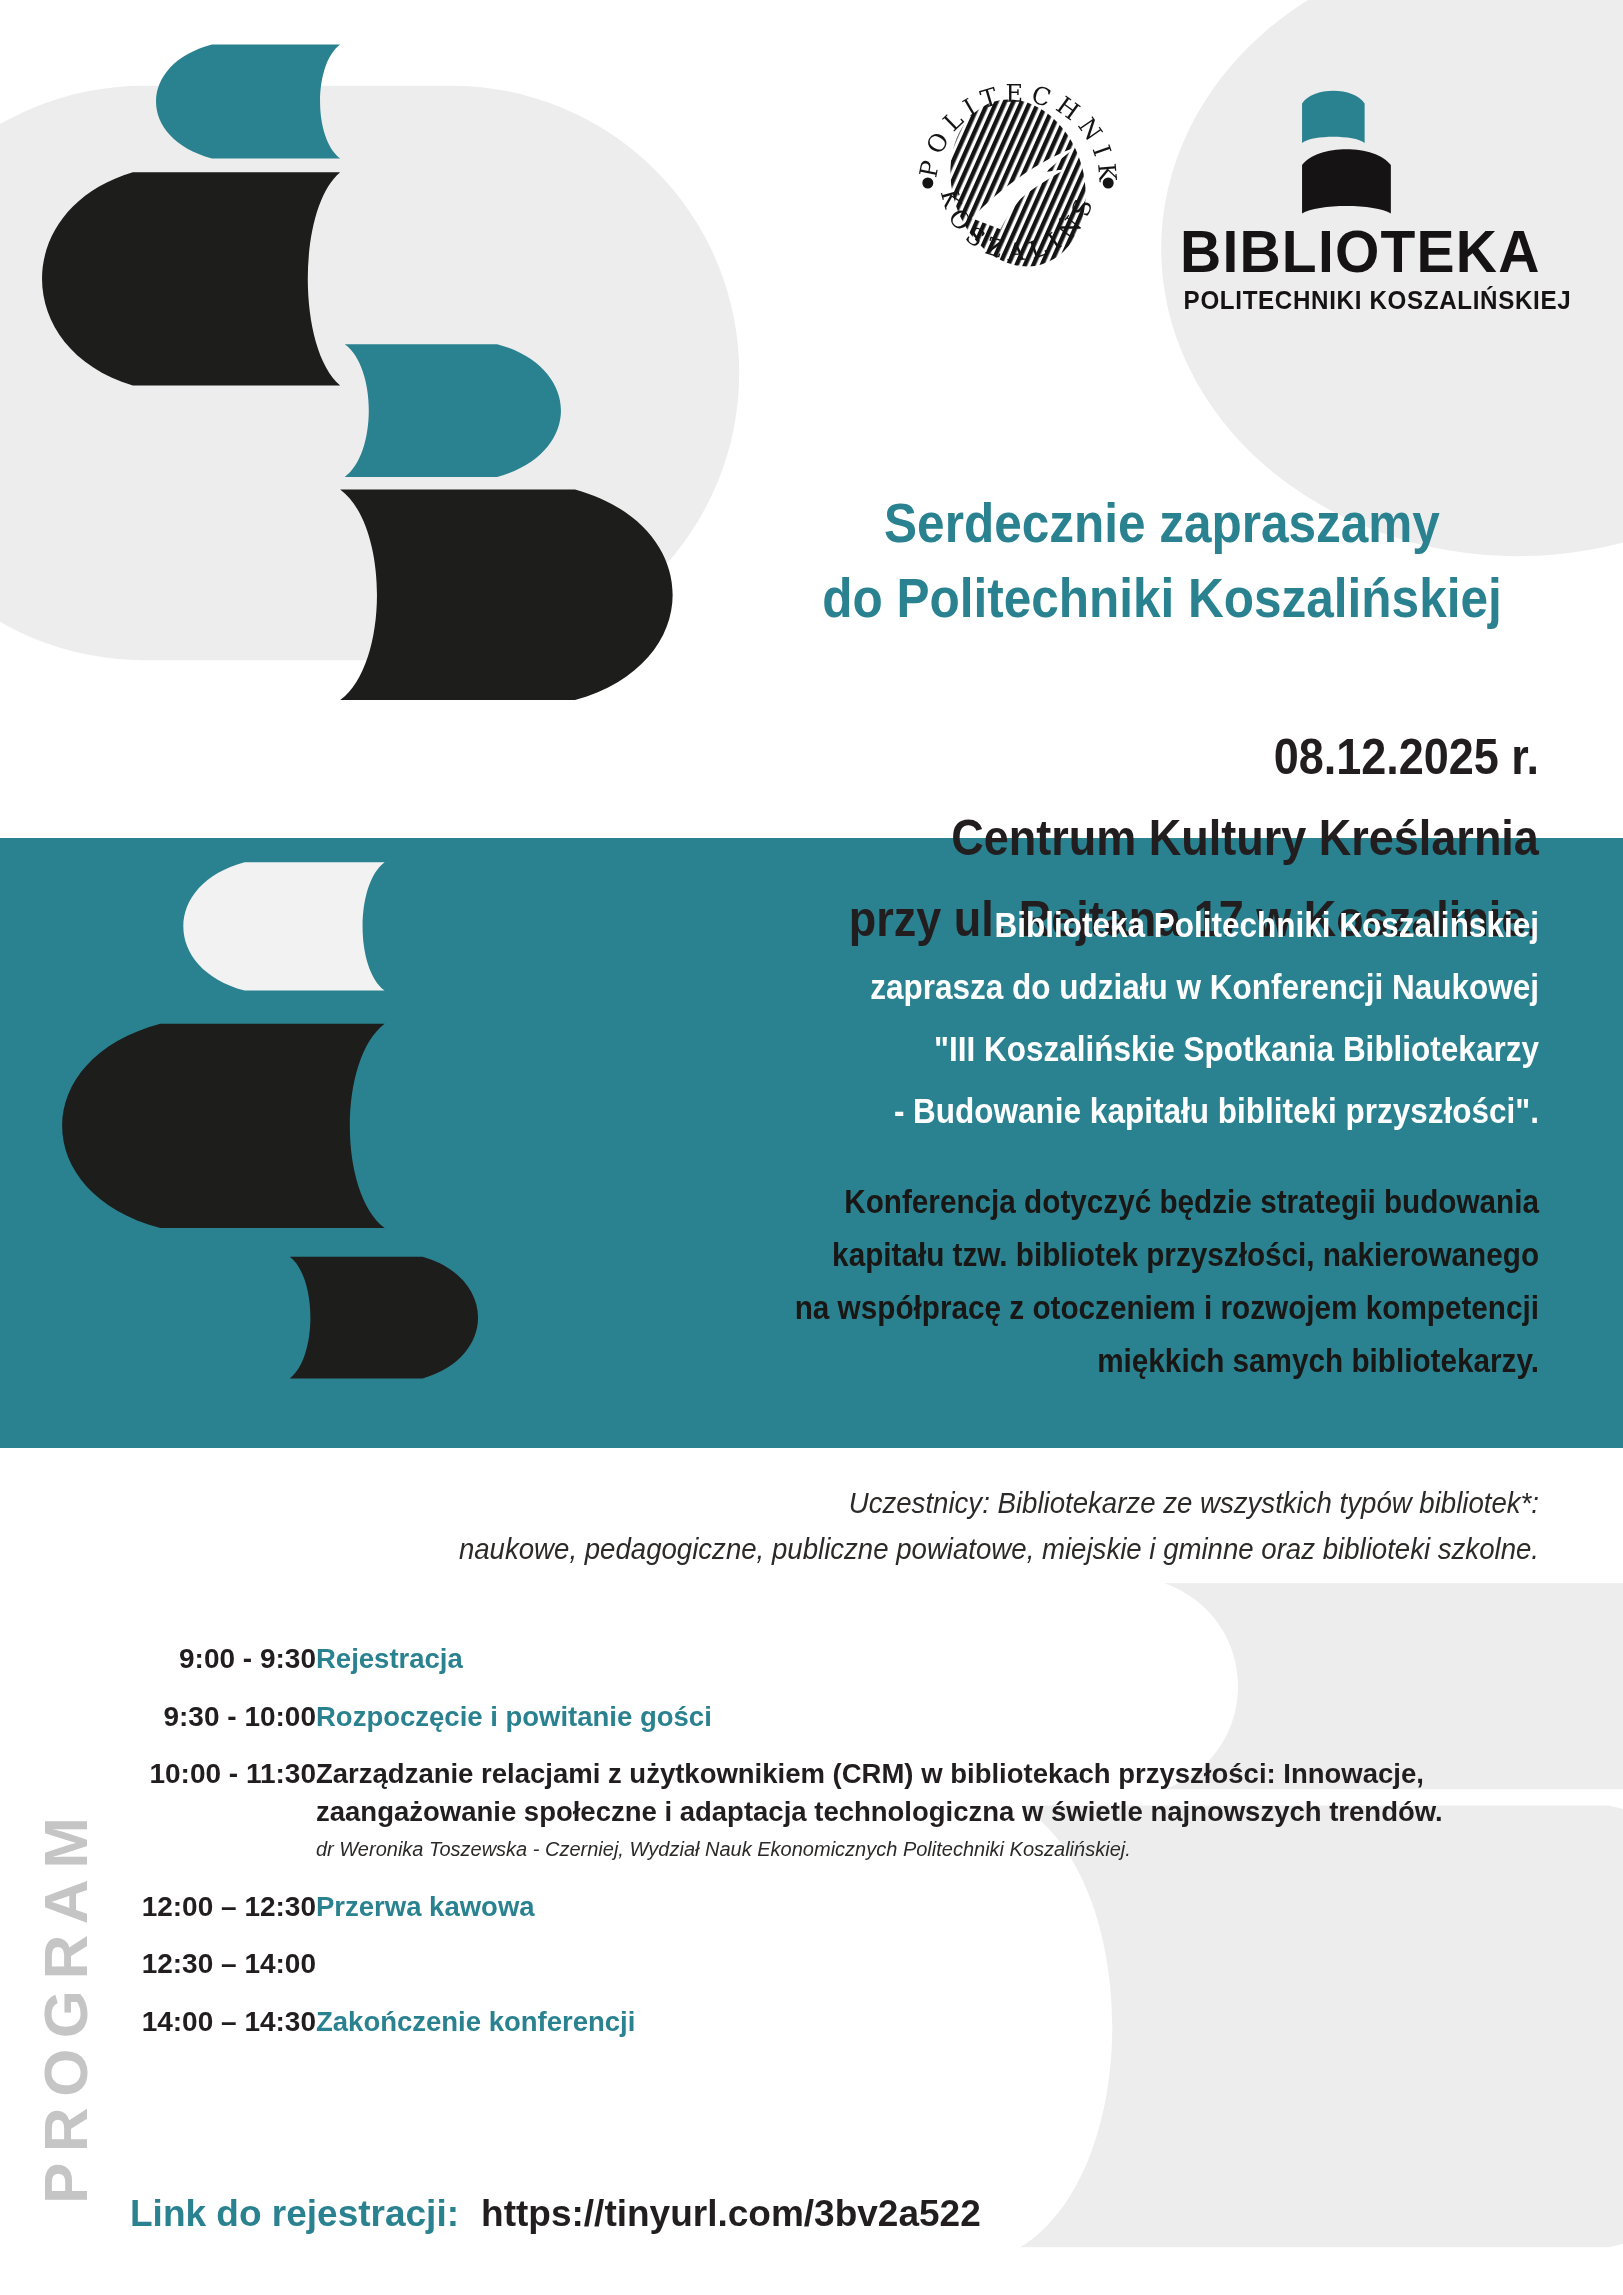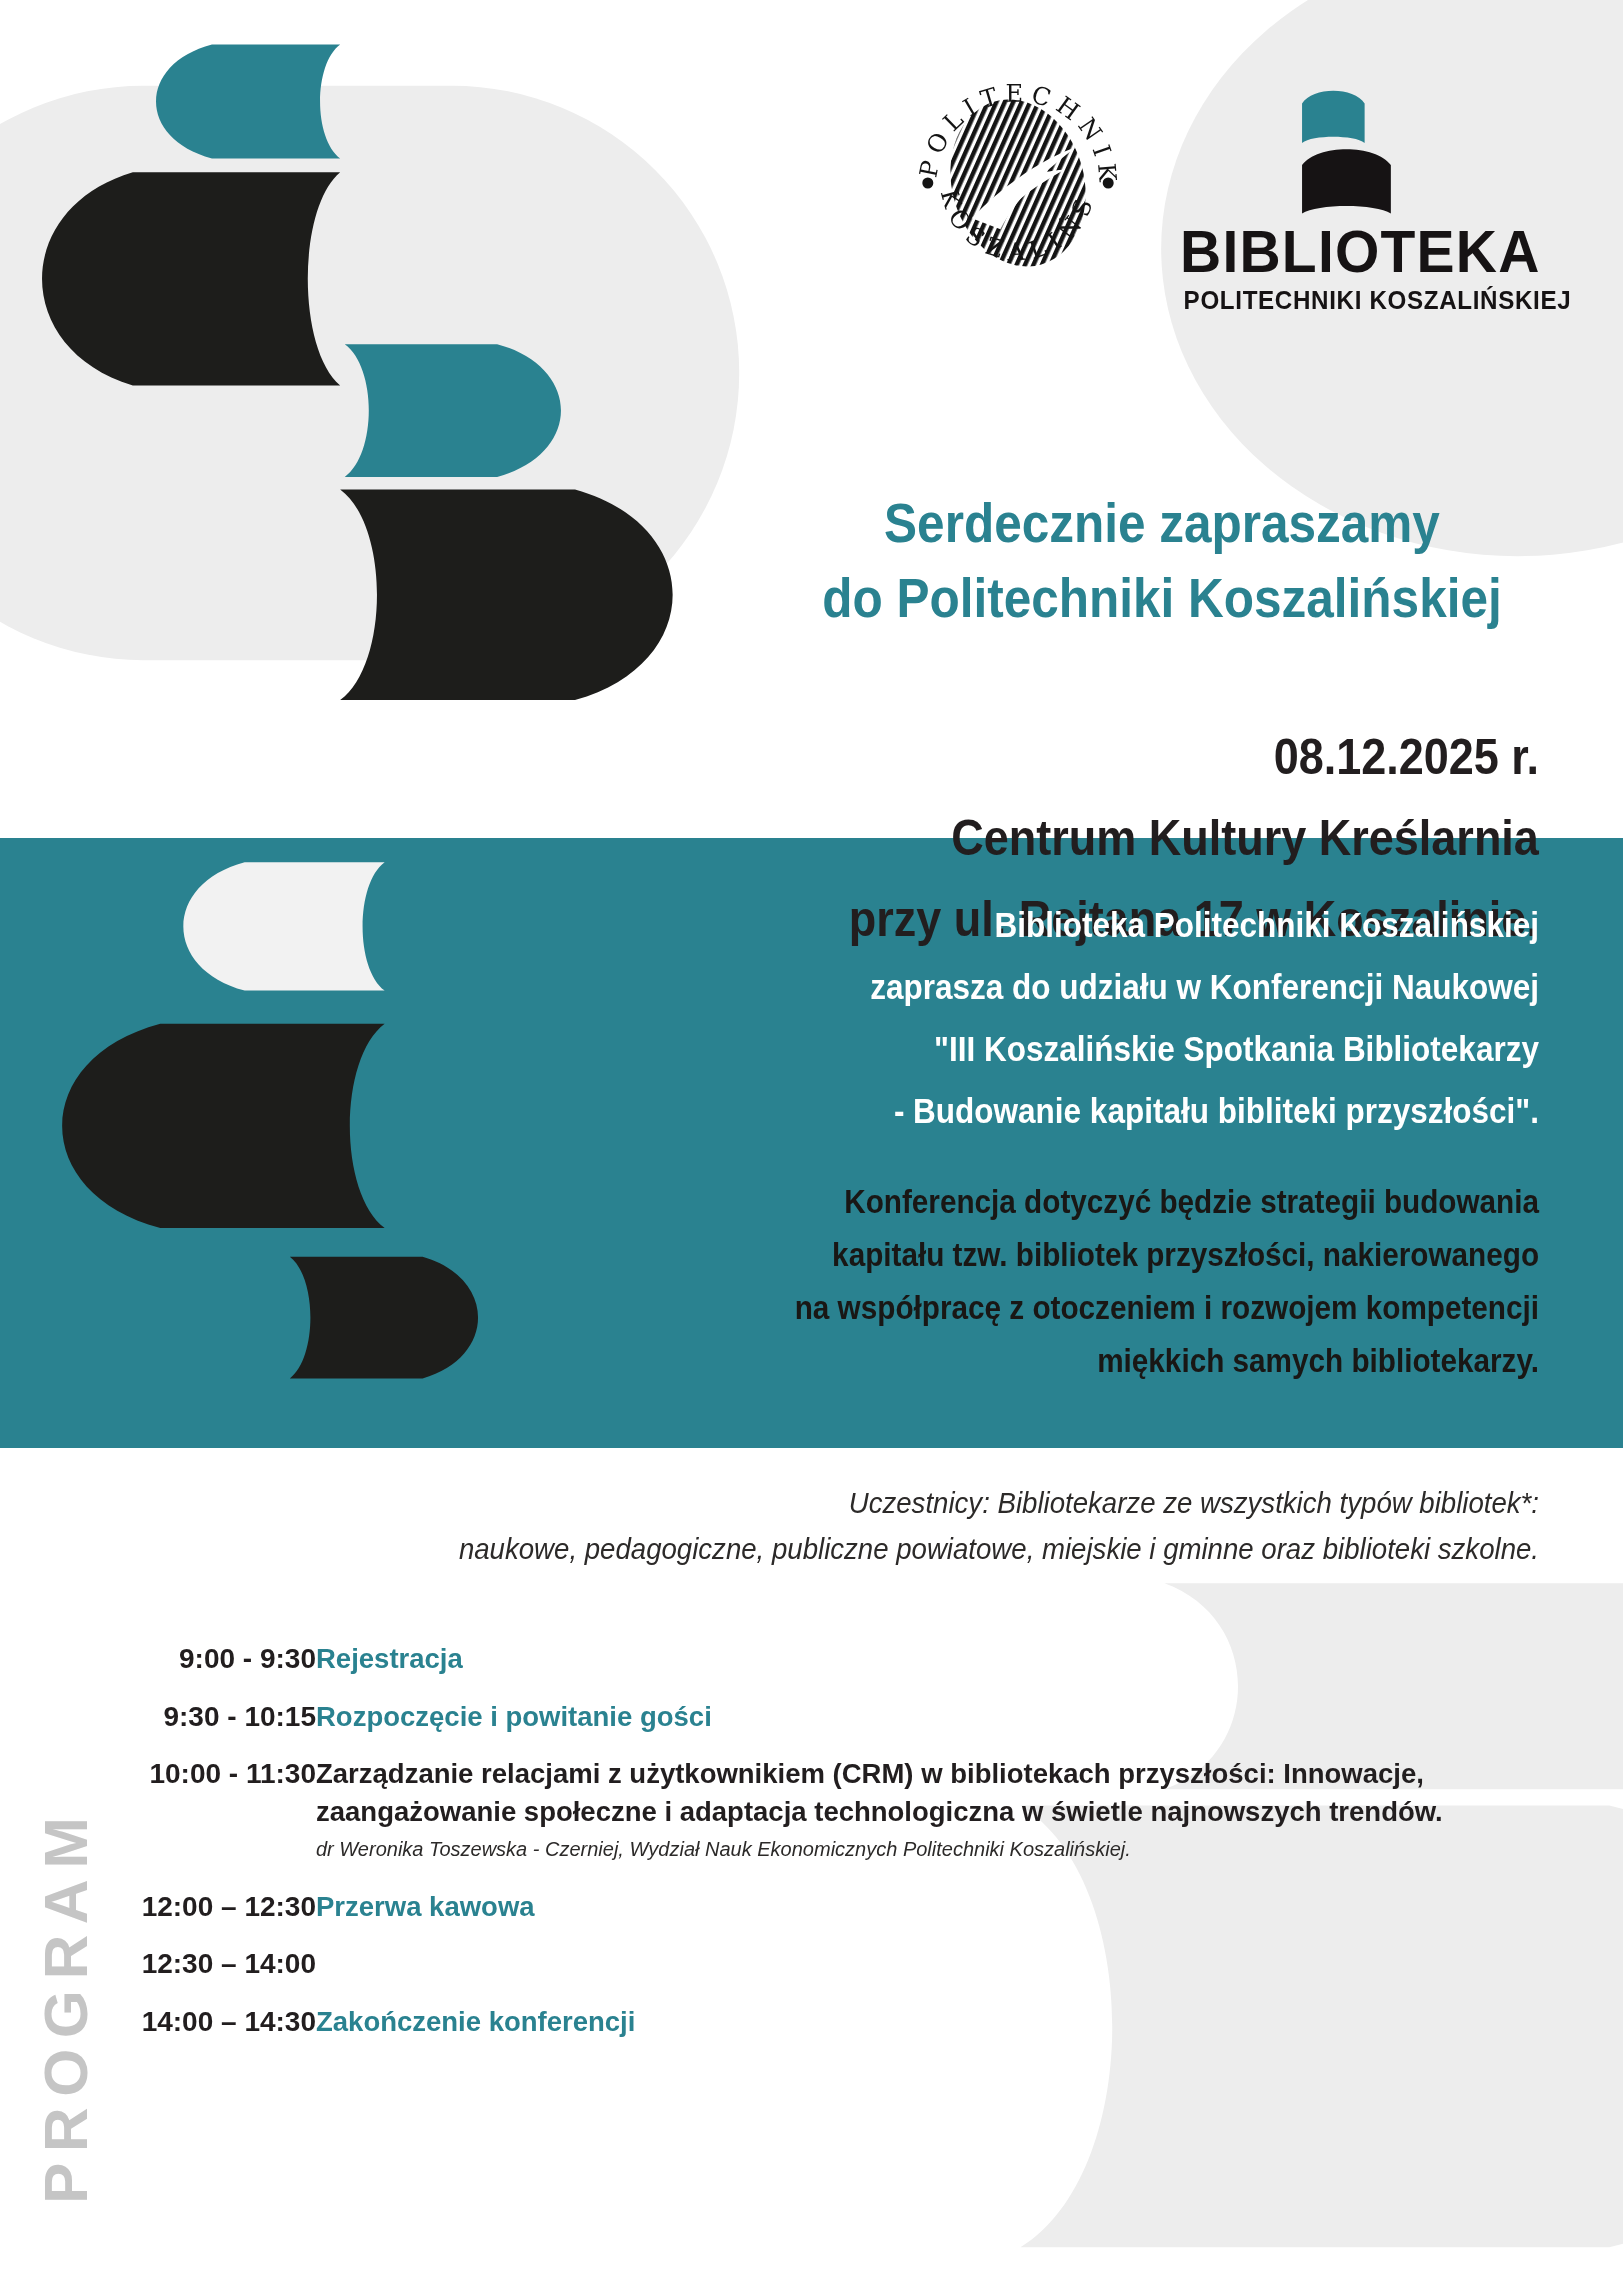--- a/index.html
+++ b/index.html
@@ -161,7 +161,7 @@
       </div>
 
       <div class="prow">
-        <div class="ptime">9:30 - 10:15</div>
+        <div class="ptime">9:30 - 10:00</div>
         <div class="pbody">
           <div class="ptitle teal">Rozpoczęcie i powitanie gości</div>
         </div>

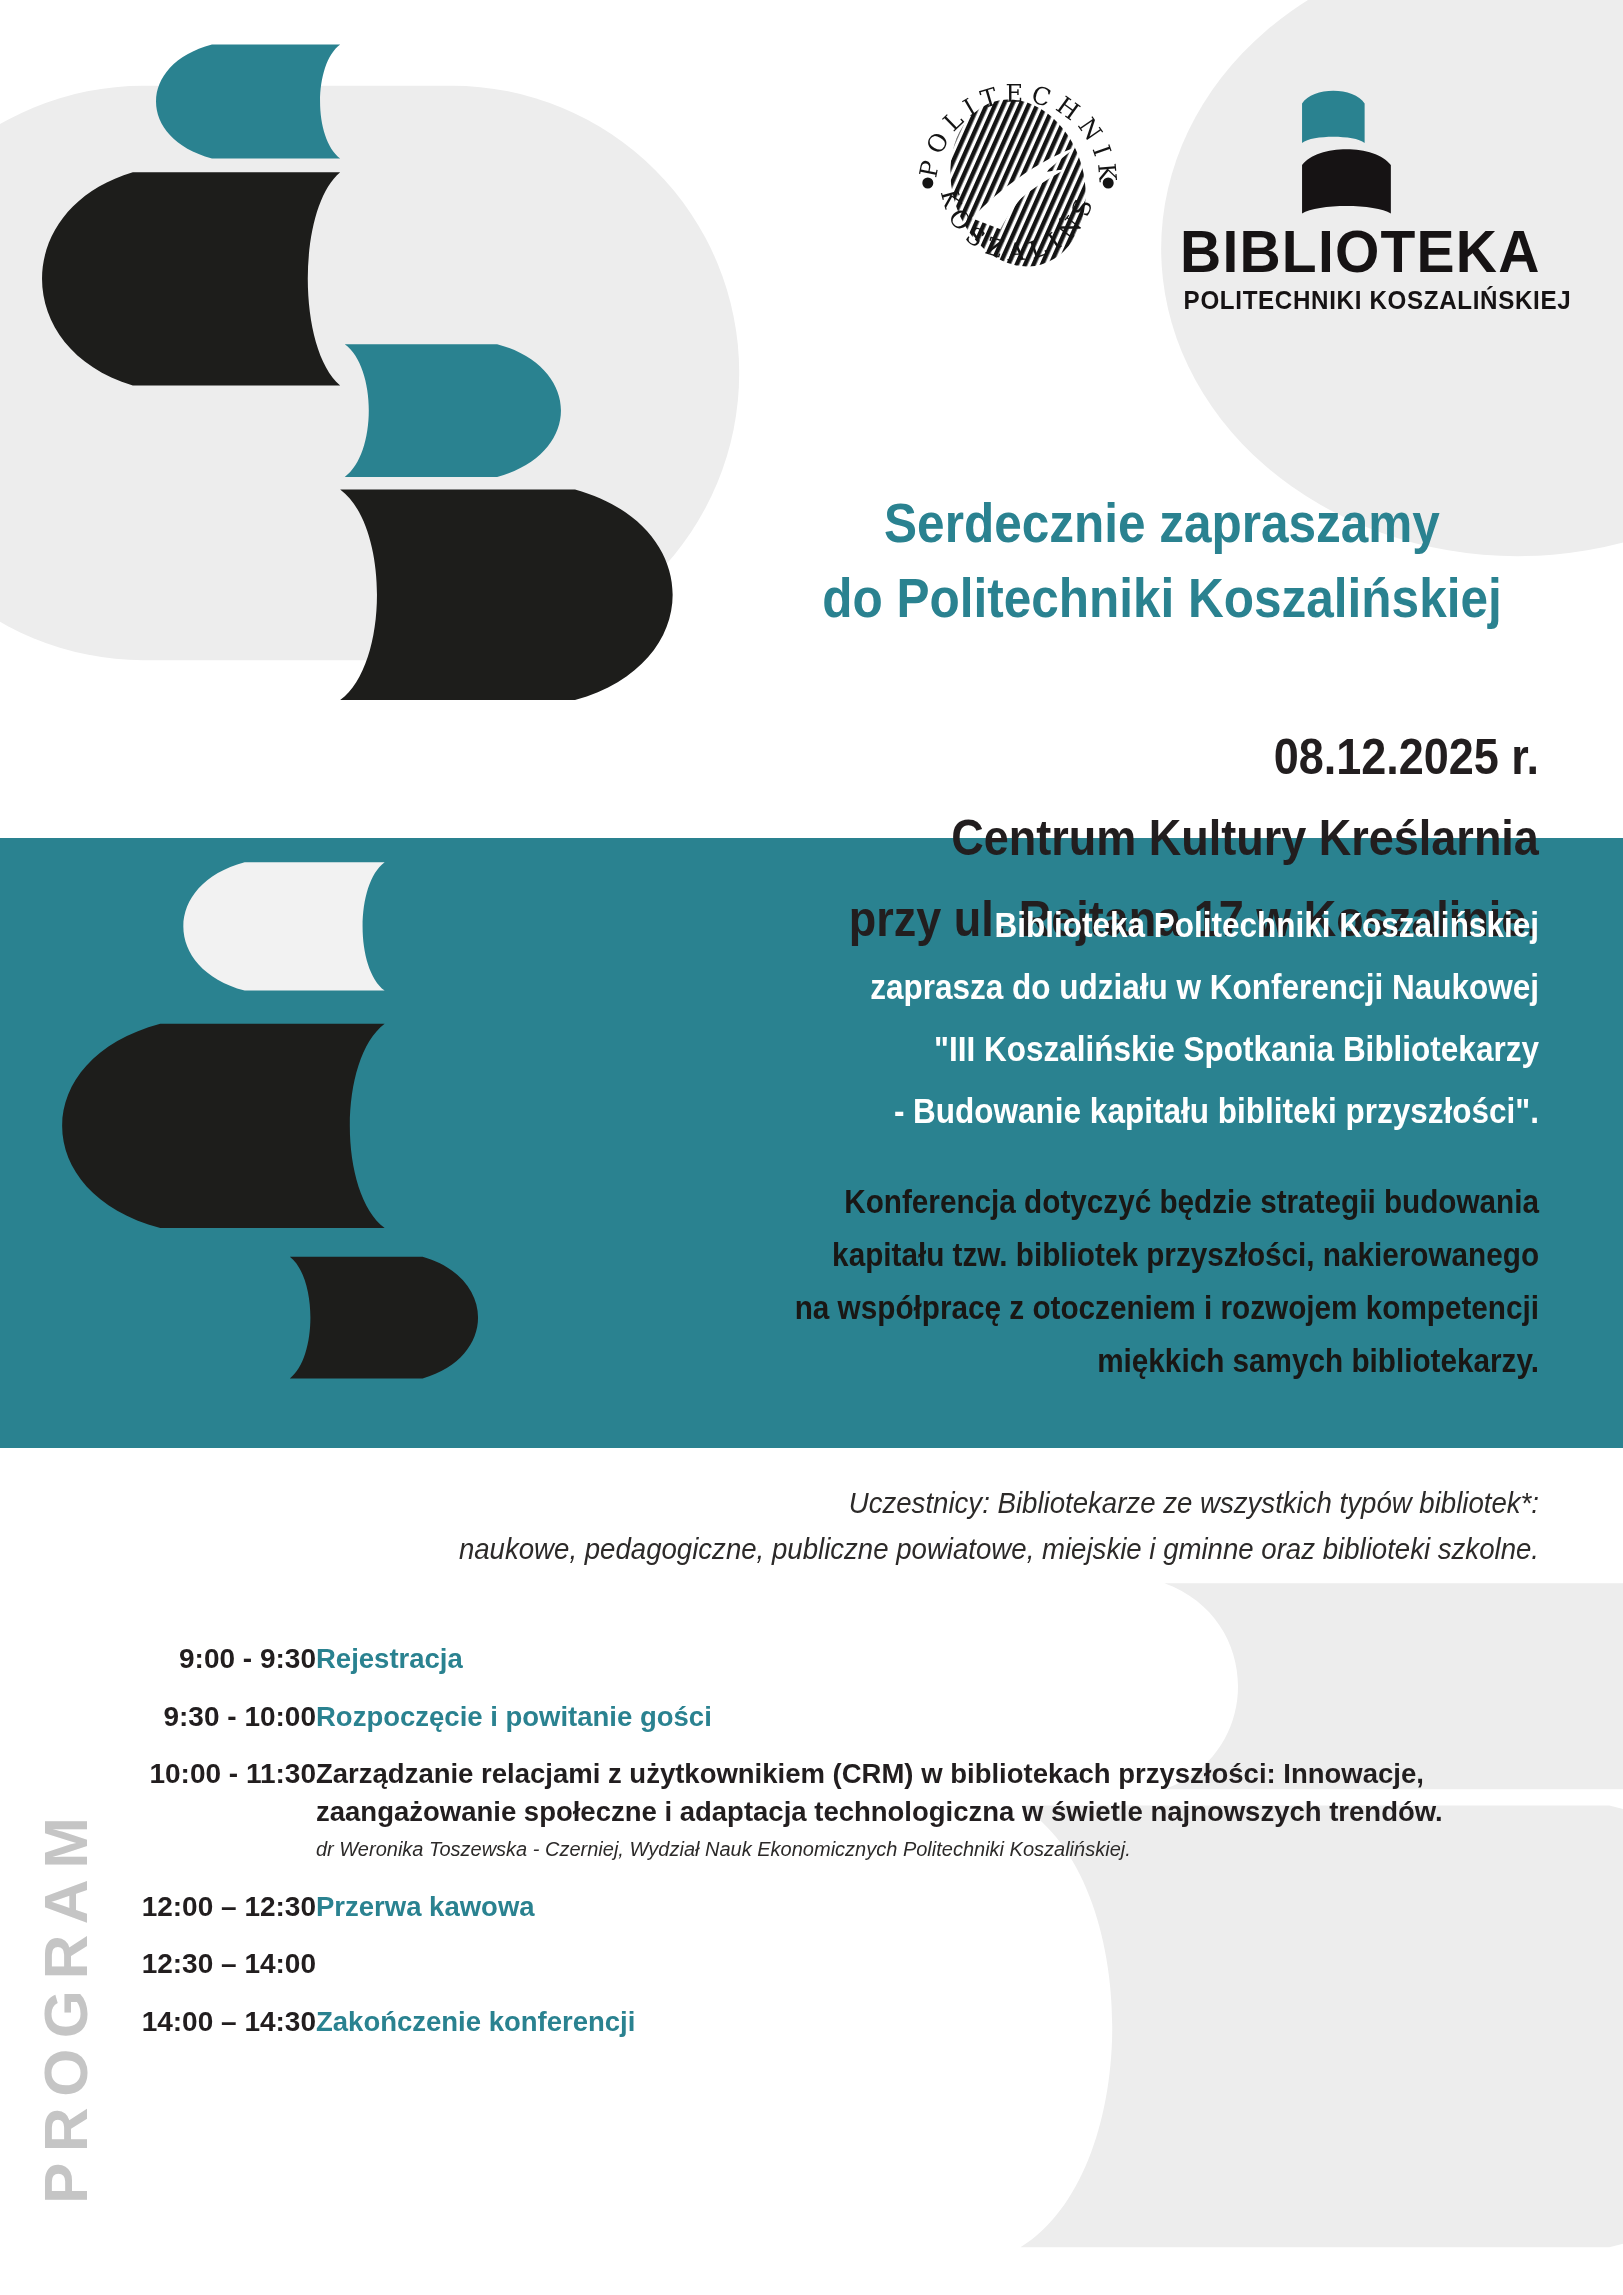--- a/index.html
+++ b/index.html
@@ -196,6 +196,10 @@
 
     </div>
 
+    <div class="reg">
+      <span class="reg-label">Link do rejestracji:</span>
+      <span class="reg-url">https://tinyurl.com/3bv2a522</span>
+    </div>
 
   </div>
 </div>

